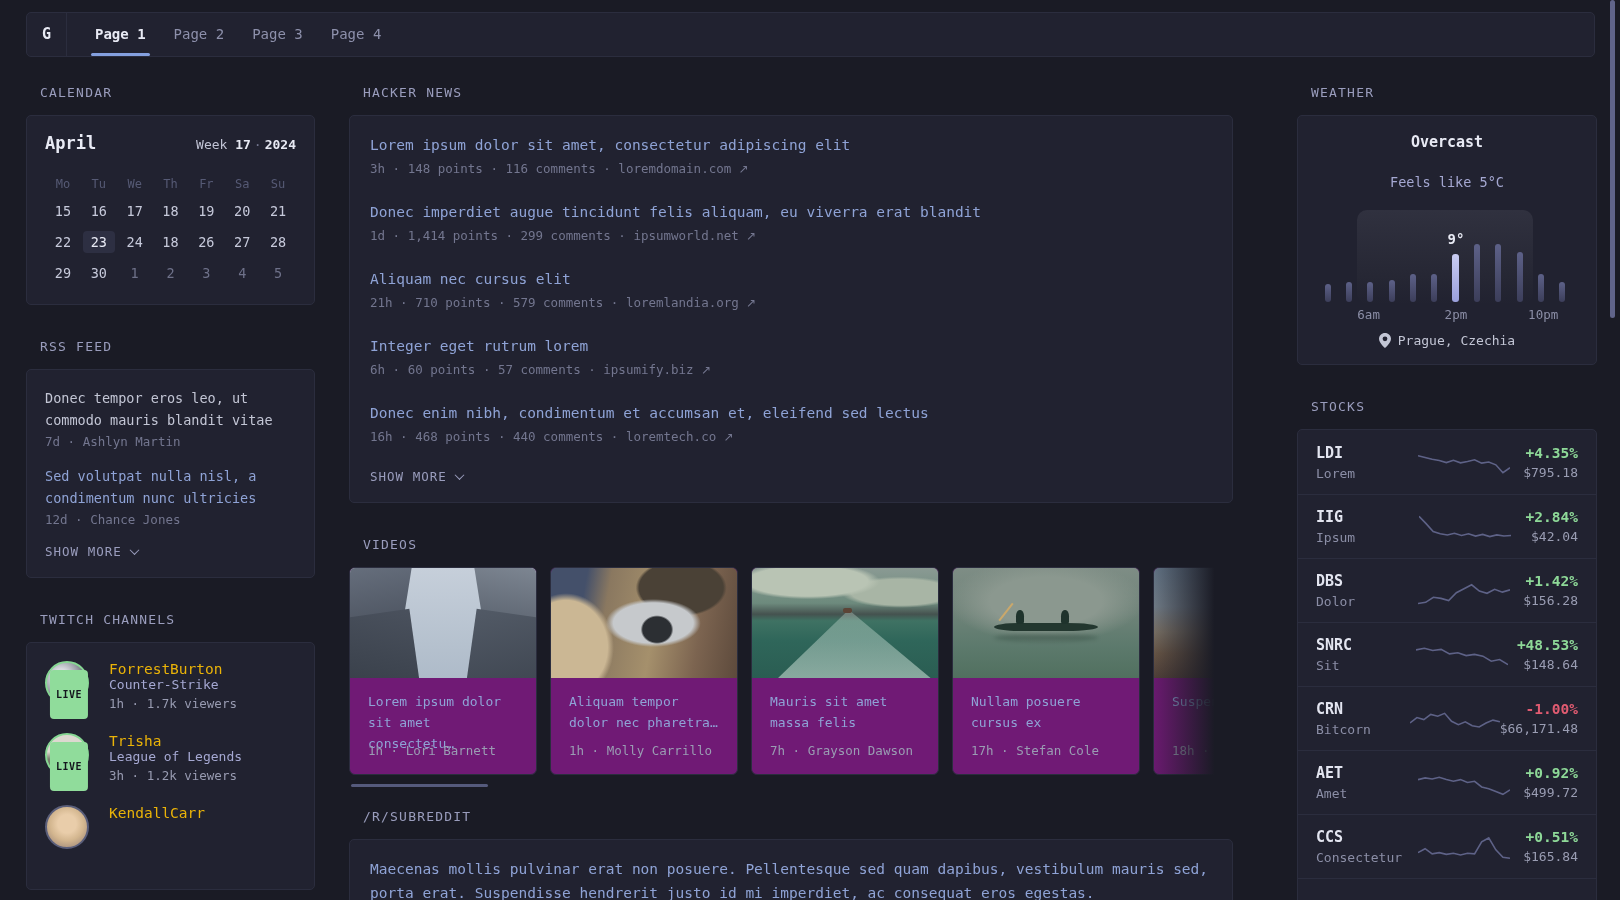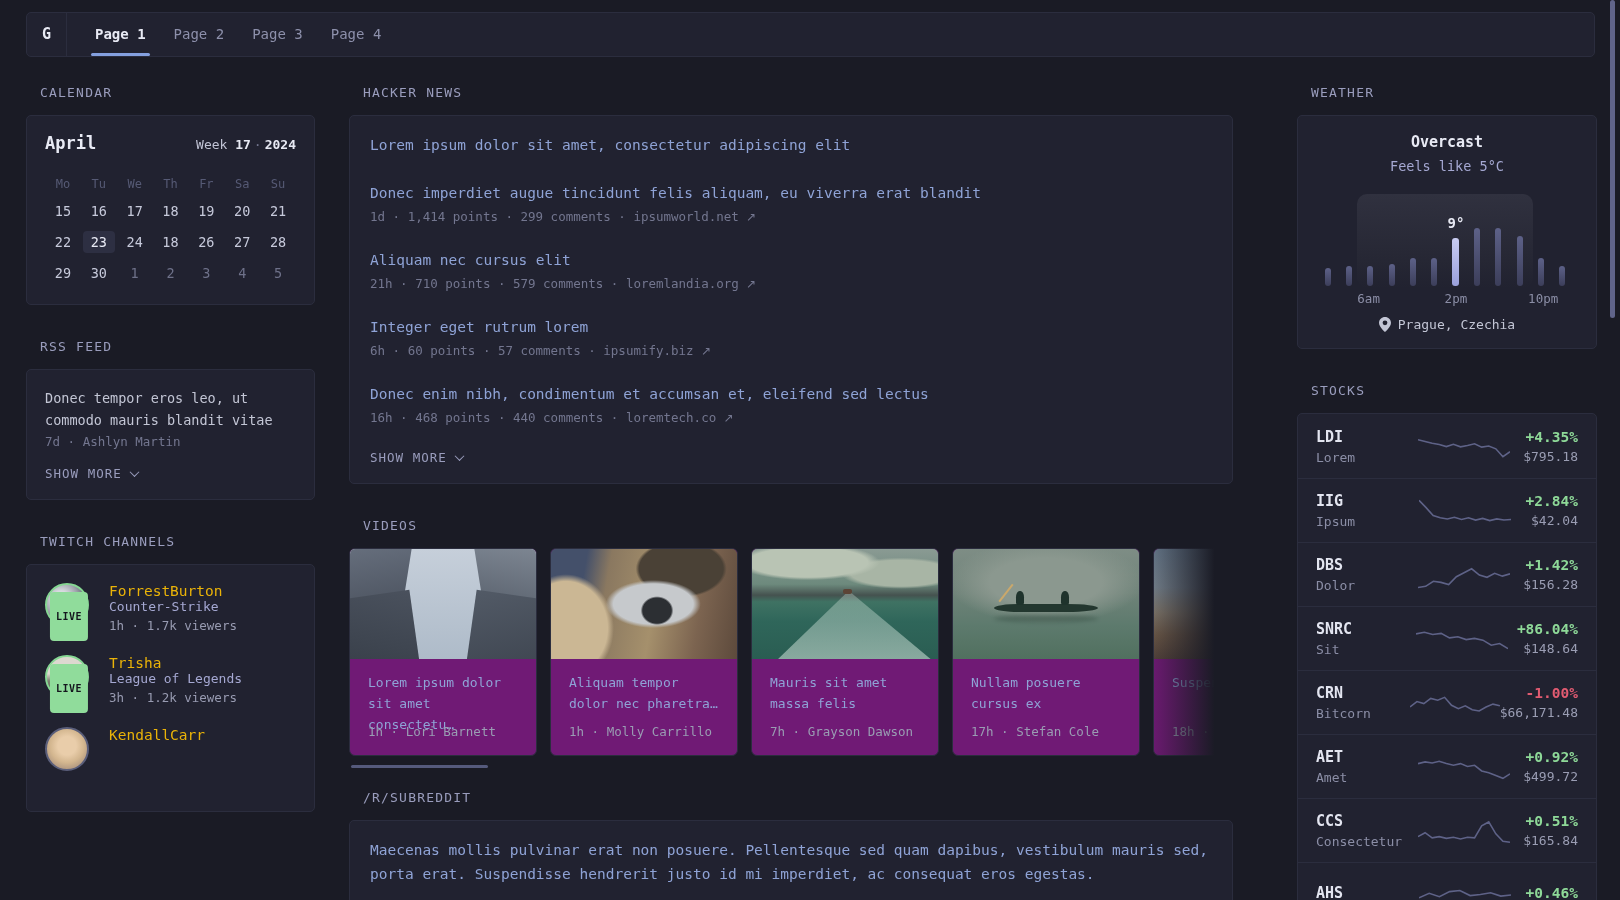--- a/index.html
+++ b/index.html
@@ -318,6 +318,7 @@
         <div class="card hn-card">
           <div class="hn-item">
             <span class="hn-title">Lorem ipsum dolor sit amet, consectetur adipiscing elit</span>
+            <div class="hn-meta"><span>3h · 148 points · 116 comments ·</span> <a><span>loremdomain.com</span> <span class="ext">↗</span></a></div>
           </div>
           <div class="hn-item">
             <span class="hn-title">Donec imperdiet augue tincidunt felis aliquam, eu viverra erat blandit</span>

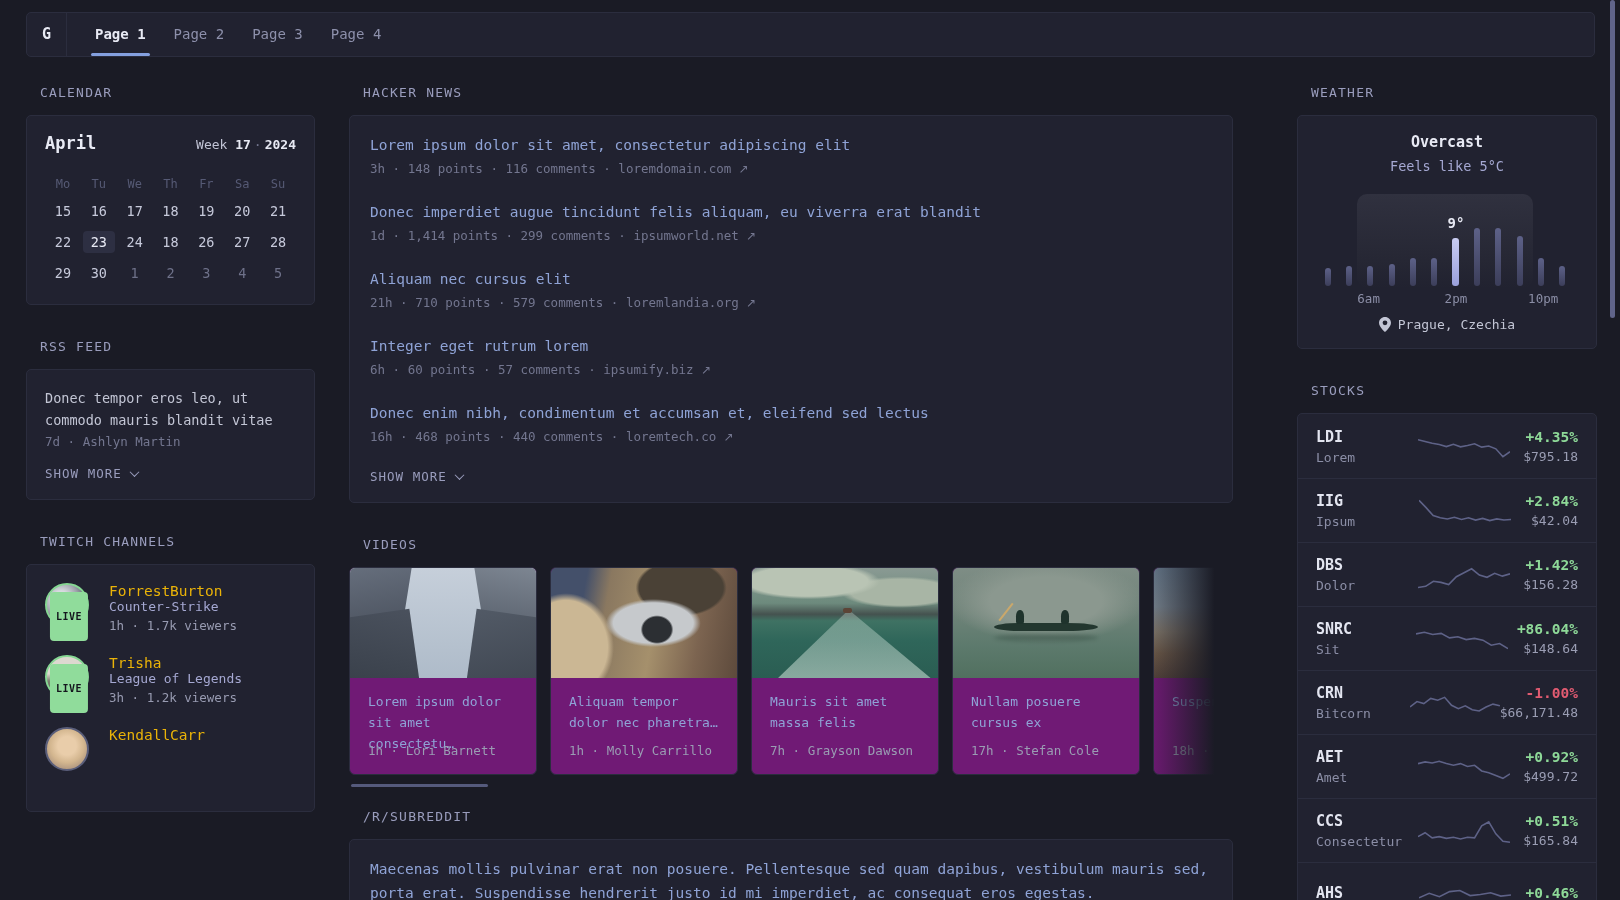--- a/index.html
+++ b/index.html
@@ -124,7 +124,7 @@
   
   .w-card{padding:17px 17px 16px;text-align:center}
   .w-cond{font-size:15px;font-weight:bold;color:var(--bright)}
-  .w-feels{font-size:13.5px;color:var(--lav);margin-top:7px}
+  .w-feels{font-size:13.5px;color:var(--lav);margin-top:23px}
   .w-chart{position:relative;height:112px;margin-top:20px}
   .w-inner{position:absolute;left:10px;right:14px;top:0;bottom:0}
   .w-daylight{position:absolute;top:0;height:94px;border-radius:10px;background:linear-gradient(180deg,#30313f 0%,#262734 70%,rgba(38,39,52,0) 100%)}

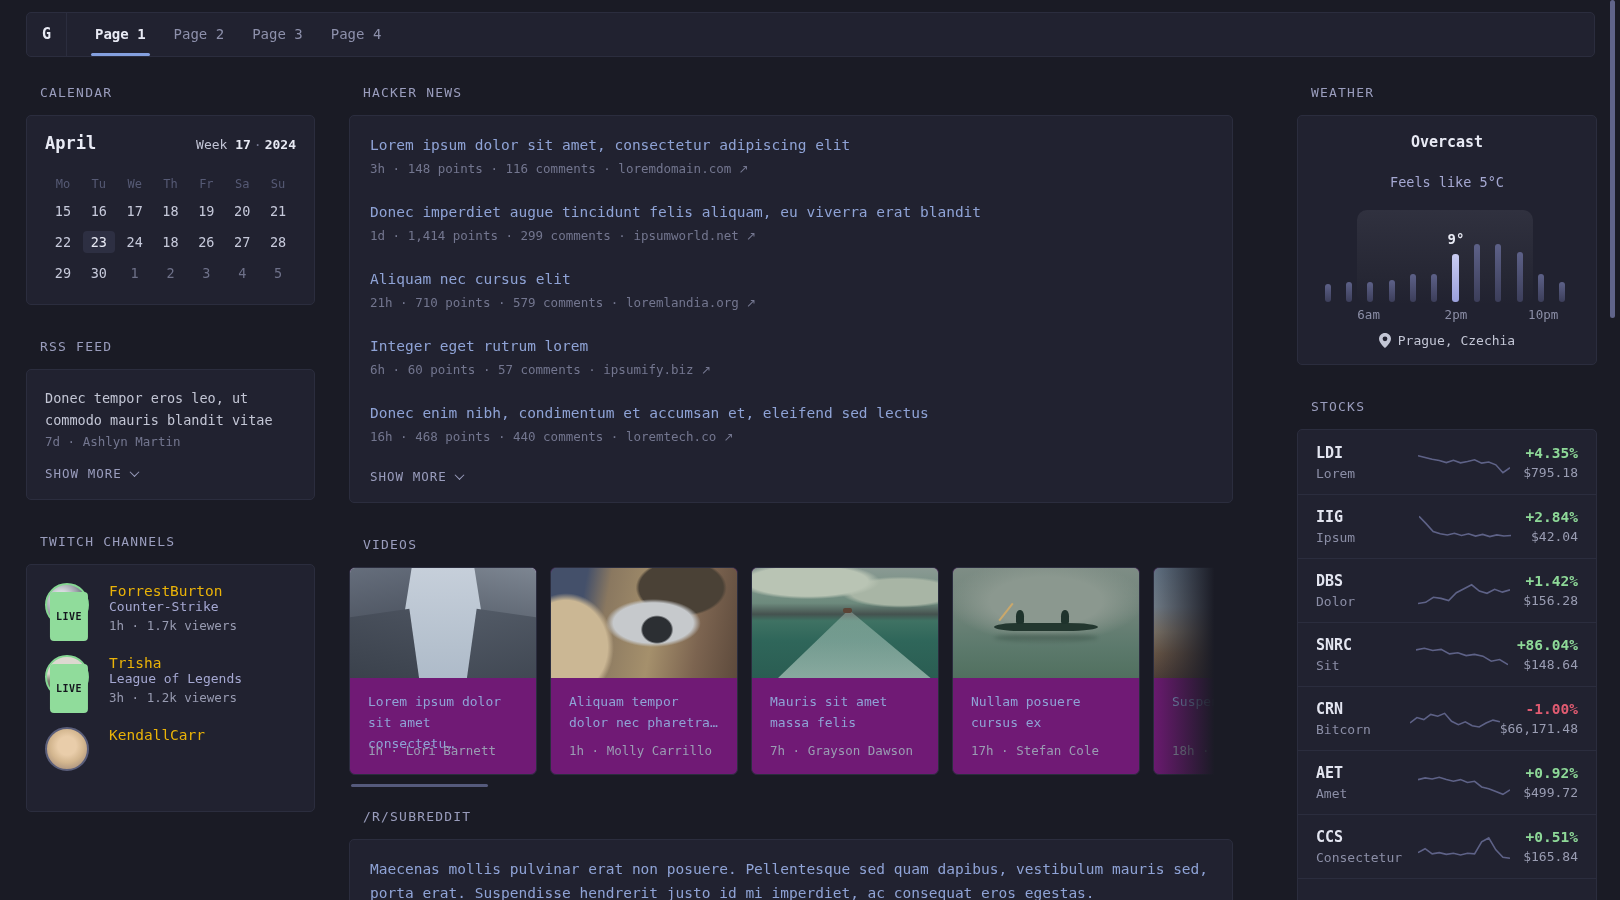--- a/index.html
+++ b/index.html
@@ -262,6 +262,10 @@
           <div class="rss-item">
             <span class="rss-title read">Donec tempor eros leo, ut commodo mauris blandit vitae</span>
             <div class="rss-meta">7d · Ashlyn Martin</div>
+          </div>
+          <div class="rss-item">
+            <span class="rss-title">Sed volutpat nulla nisl, a condimentum nunc ultricies</span>
+            <div class="rss-meta">12d · Chance Jones</div>
           </div>
           <div class="show-more">
               <span>SHOW MORE</span>

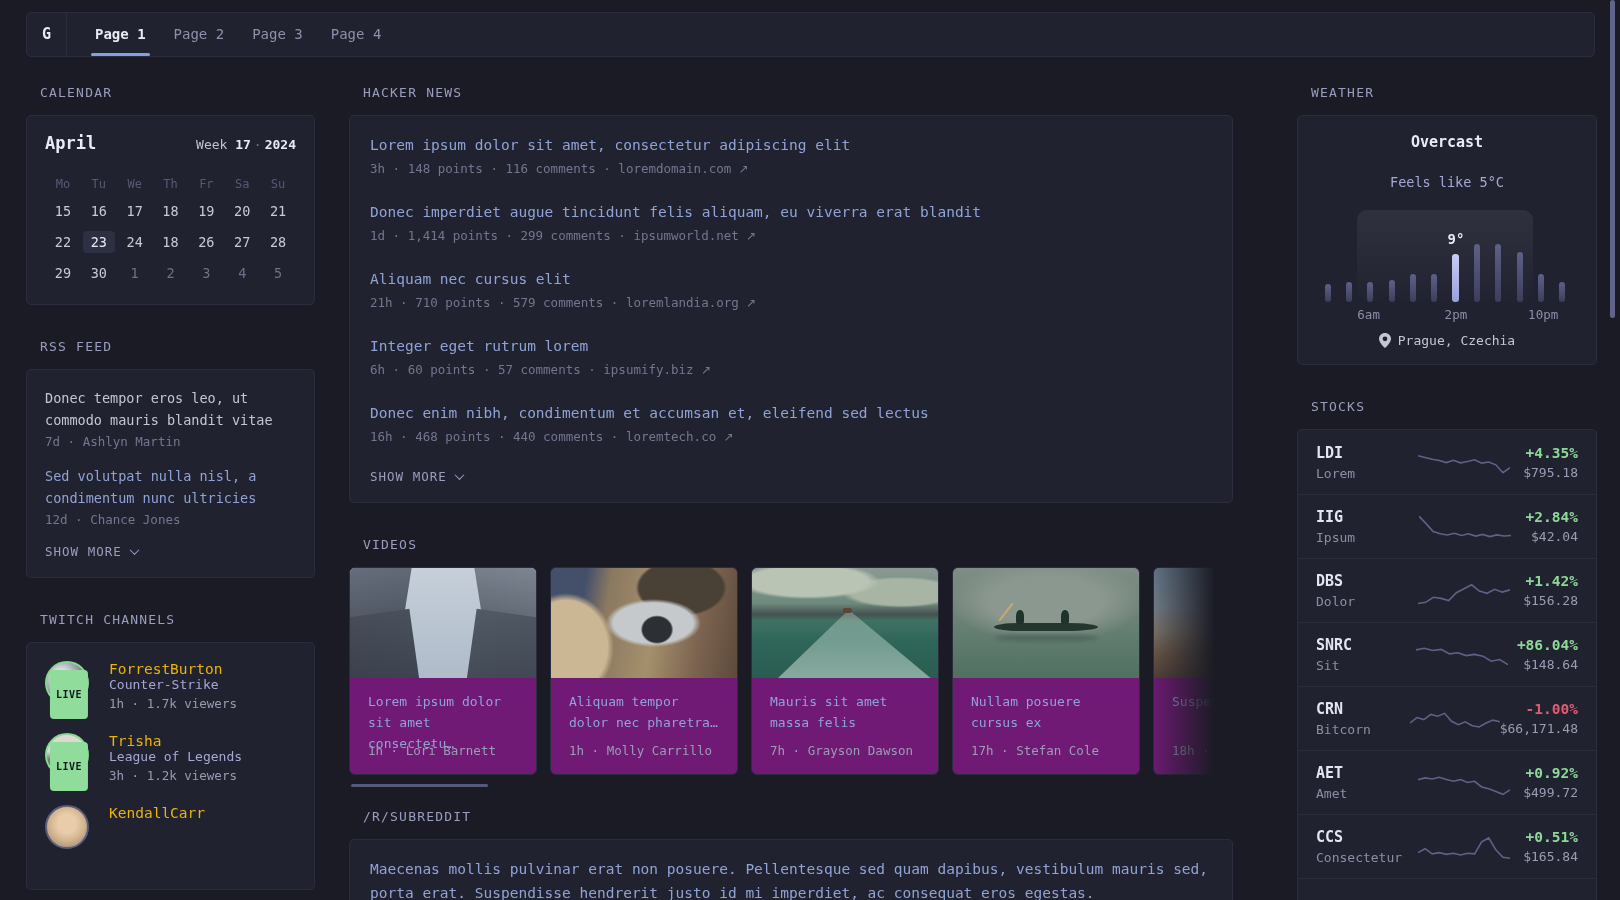--- a/index.html
+++ b/index.html
@@ -499,7 +499,7 @@
                 <polyline vector-effect="non-scaling-stroke" points="0.0,12.6 9.1,10.8 18.2,13.2 27.3,12.0 36.4,16.8 45.5,15.6 54.5,18.6 63.6,17.4 72.7,19.2 81.8,24.6 90.9,22.8 100.0,28.2"></polyline>
               </svg>
             <div class="s-right">
-                <div class="s-change up">+86.04%</div>
+                <div class="s-change up">+48.53%</div>
                 <div class="s-price">$148.64</div>
               </div>
           </div>

